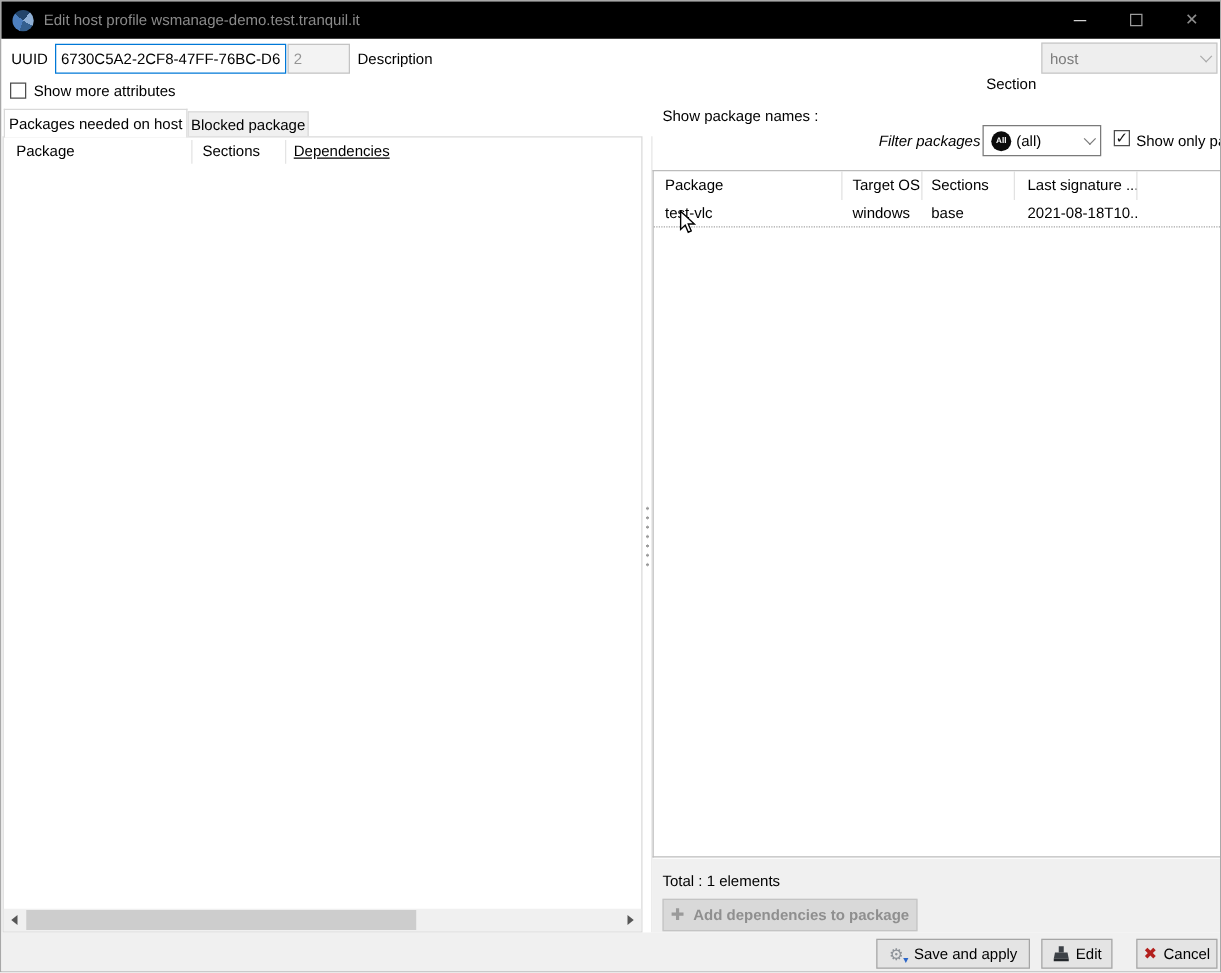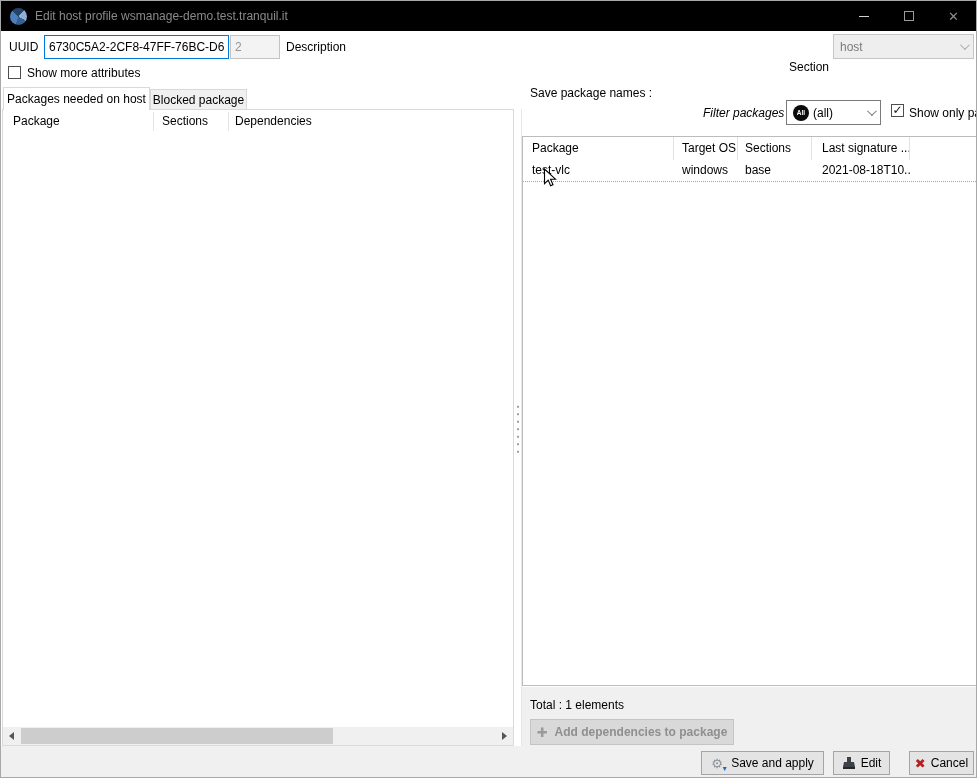--- a/index.html
+++ b/index.html
@@ -165,7 +165,7 @@
     <div class="splitter-dots"></div>
   </div>
 
-  <div class="known-label">Save package names :</div>
+  <div class="known-label">Show package names :</div>
   <div class="filter-label">Filter packages</div>
   <div class="dropdown" id="filter-select">
     <span class="all-badge">All</span>

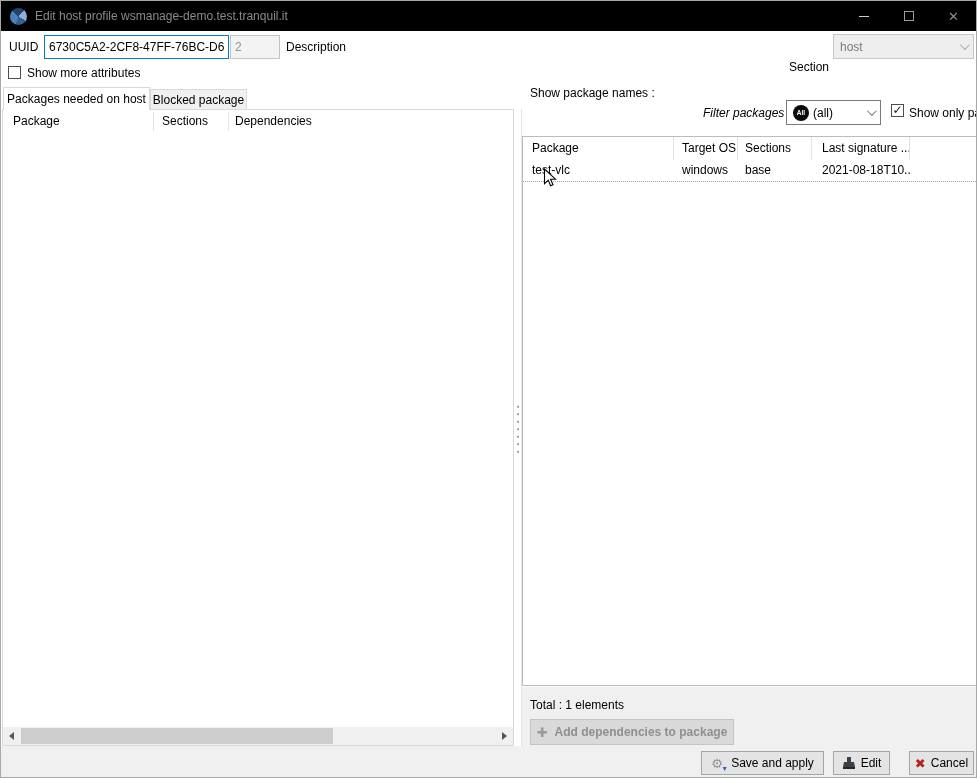--- a/index.html
+++ b/index.html
@@ -43,7 +43,7 @@
   .lp-header .hcell { height:19px; line-height:19px; border-right:1px solid #e4e4e4; }
   .lp-header .hc1 { width:151px; padding-left:10px; }
   .lp-header .hc2 { width:75px; padding-left:8px; }
-  .lp-header .hc3 { flex:1; padding-left:6px; border-right:none; }
+  .lp-header .hc3 { flex:1; padding-left:6px; border-right:none;text-decoration:underline; }
 
   
   .hscroll { position:absolute; left:0; bottom:0; width:510px; height:18px; background:#f0f0f0; }

